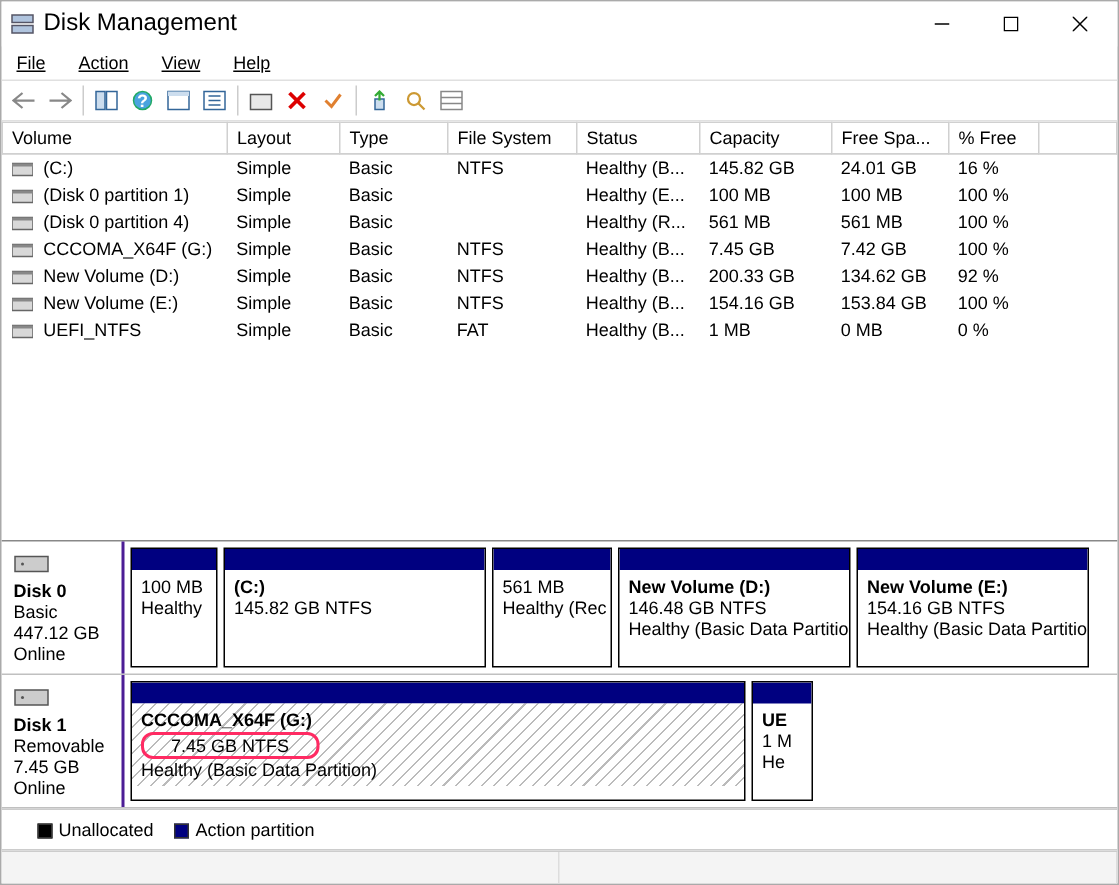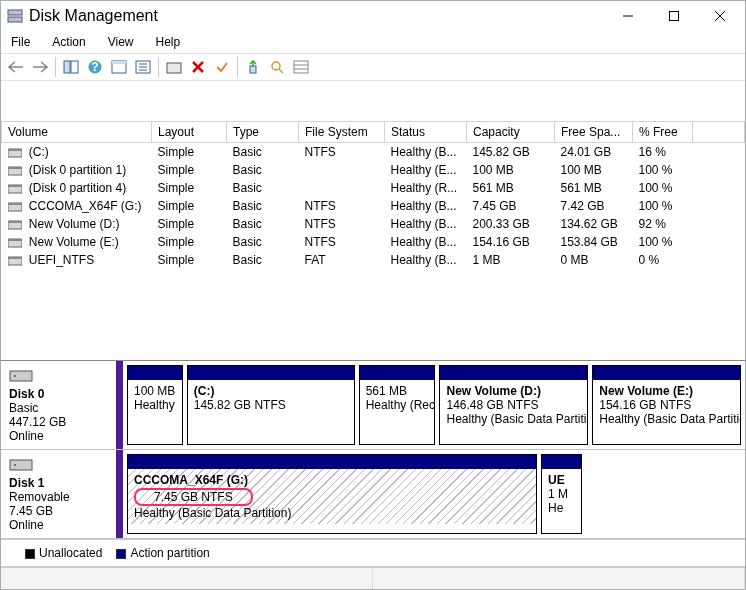--- a/index.html
+++ b/index.html
@@ -13,7 +13,7 @@
 .winbtn svg { stroke: #000; stroke-width: 1; }
 
 .menubar { display: flex; padding: 2px 6px; gap: 14px; }
-.menubar span { padding: 2px 4px; }
+.menubar span { padding: 2px 4px; text-decoration: underline; }
 
 .toolbar { display: flex; align-items: center; padding: 2px 4px; border-top: 1px solid #e0e0e0; border-bottom: 1px solid #e0e0e0; height: 28px; gap: 2px; }
 .tbbtn { width: 22px; height: 22px; display: flex; align-items: center; justify-content: center; border: 1px solid transparent; }

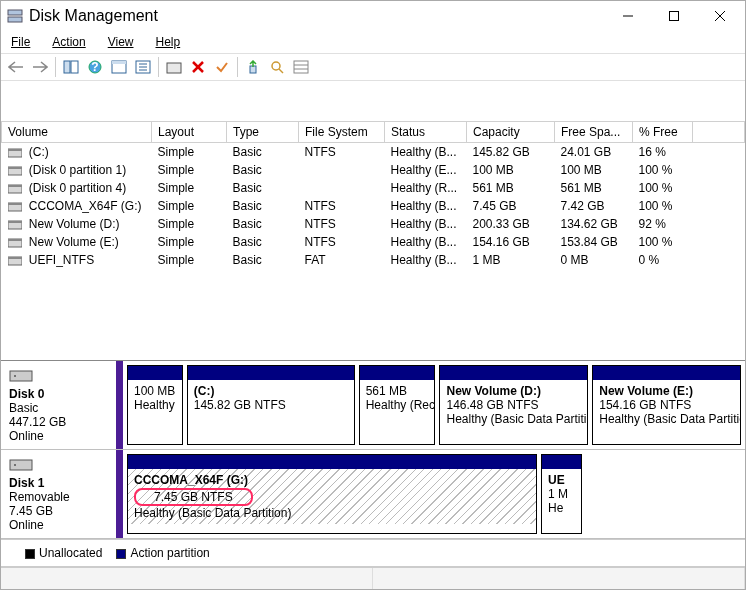--- a/index.html
+++ b/index.html
@@ -20,7 +20,7 @@
 .tbbtn svg { display: block; }
 .tsep { width: 1px; height: 20px; background: #ccc; margin: 0 2px; }
 
-.volume-list { flex: 0 0 auto; overflow: hidden; margin-top: 40px; }
+.volume-list { flex: 0 0 auto; overflow: hidden; }
 table.vols { width: 100%; border-collapse: collapse; table-layout: fixed; }
 table.vols th { text-align: left; font-weight: normal; background: #fff; border: 1px solid #d0d0d0; padding: 3px 6px; white-space: nowrap; overflow: hidden; }
 table.vols td { padding: 2px 6px; white-space: nowrap; overflow: hidden; text-overflow: ellipsis; }

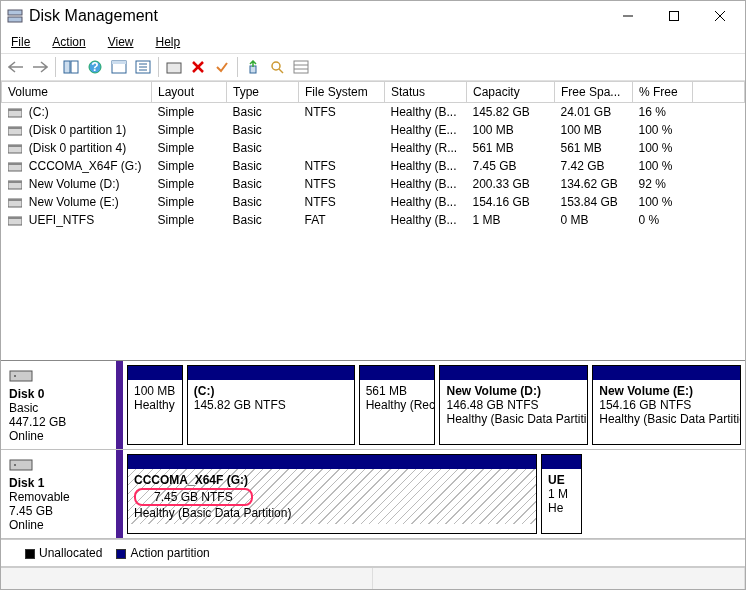--- a/index.html
+++ b/index.html
@@ -29,7 +29,7 @@
 .gap { flex: 1 1 auto; min-height: 70px; border-bottom: 1px solid #888; }
 
 .disk-section { display: flex; border-bottom: 1px solid #c0c0c0; }
-.disk-label { width: 122px; padding: 6px 8px; border-right: 7px solid #4c1d95; }
+.disk-label { width: 82px; padding: 6px 8px; border-right: 2px solid #4c1d95; }
 .disk-label .diskico { width: 24px; height: 18px; margin-bottom: 2px; display:block;}
 .disk-label b { font-weight: bold; display: block; }
 .disk-parts { flex: 1; display: flex; padding: 4px; gap: 4px; overflow: hidden; }

